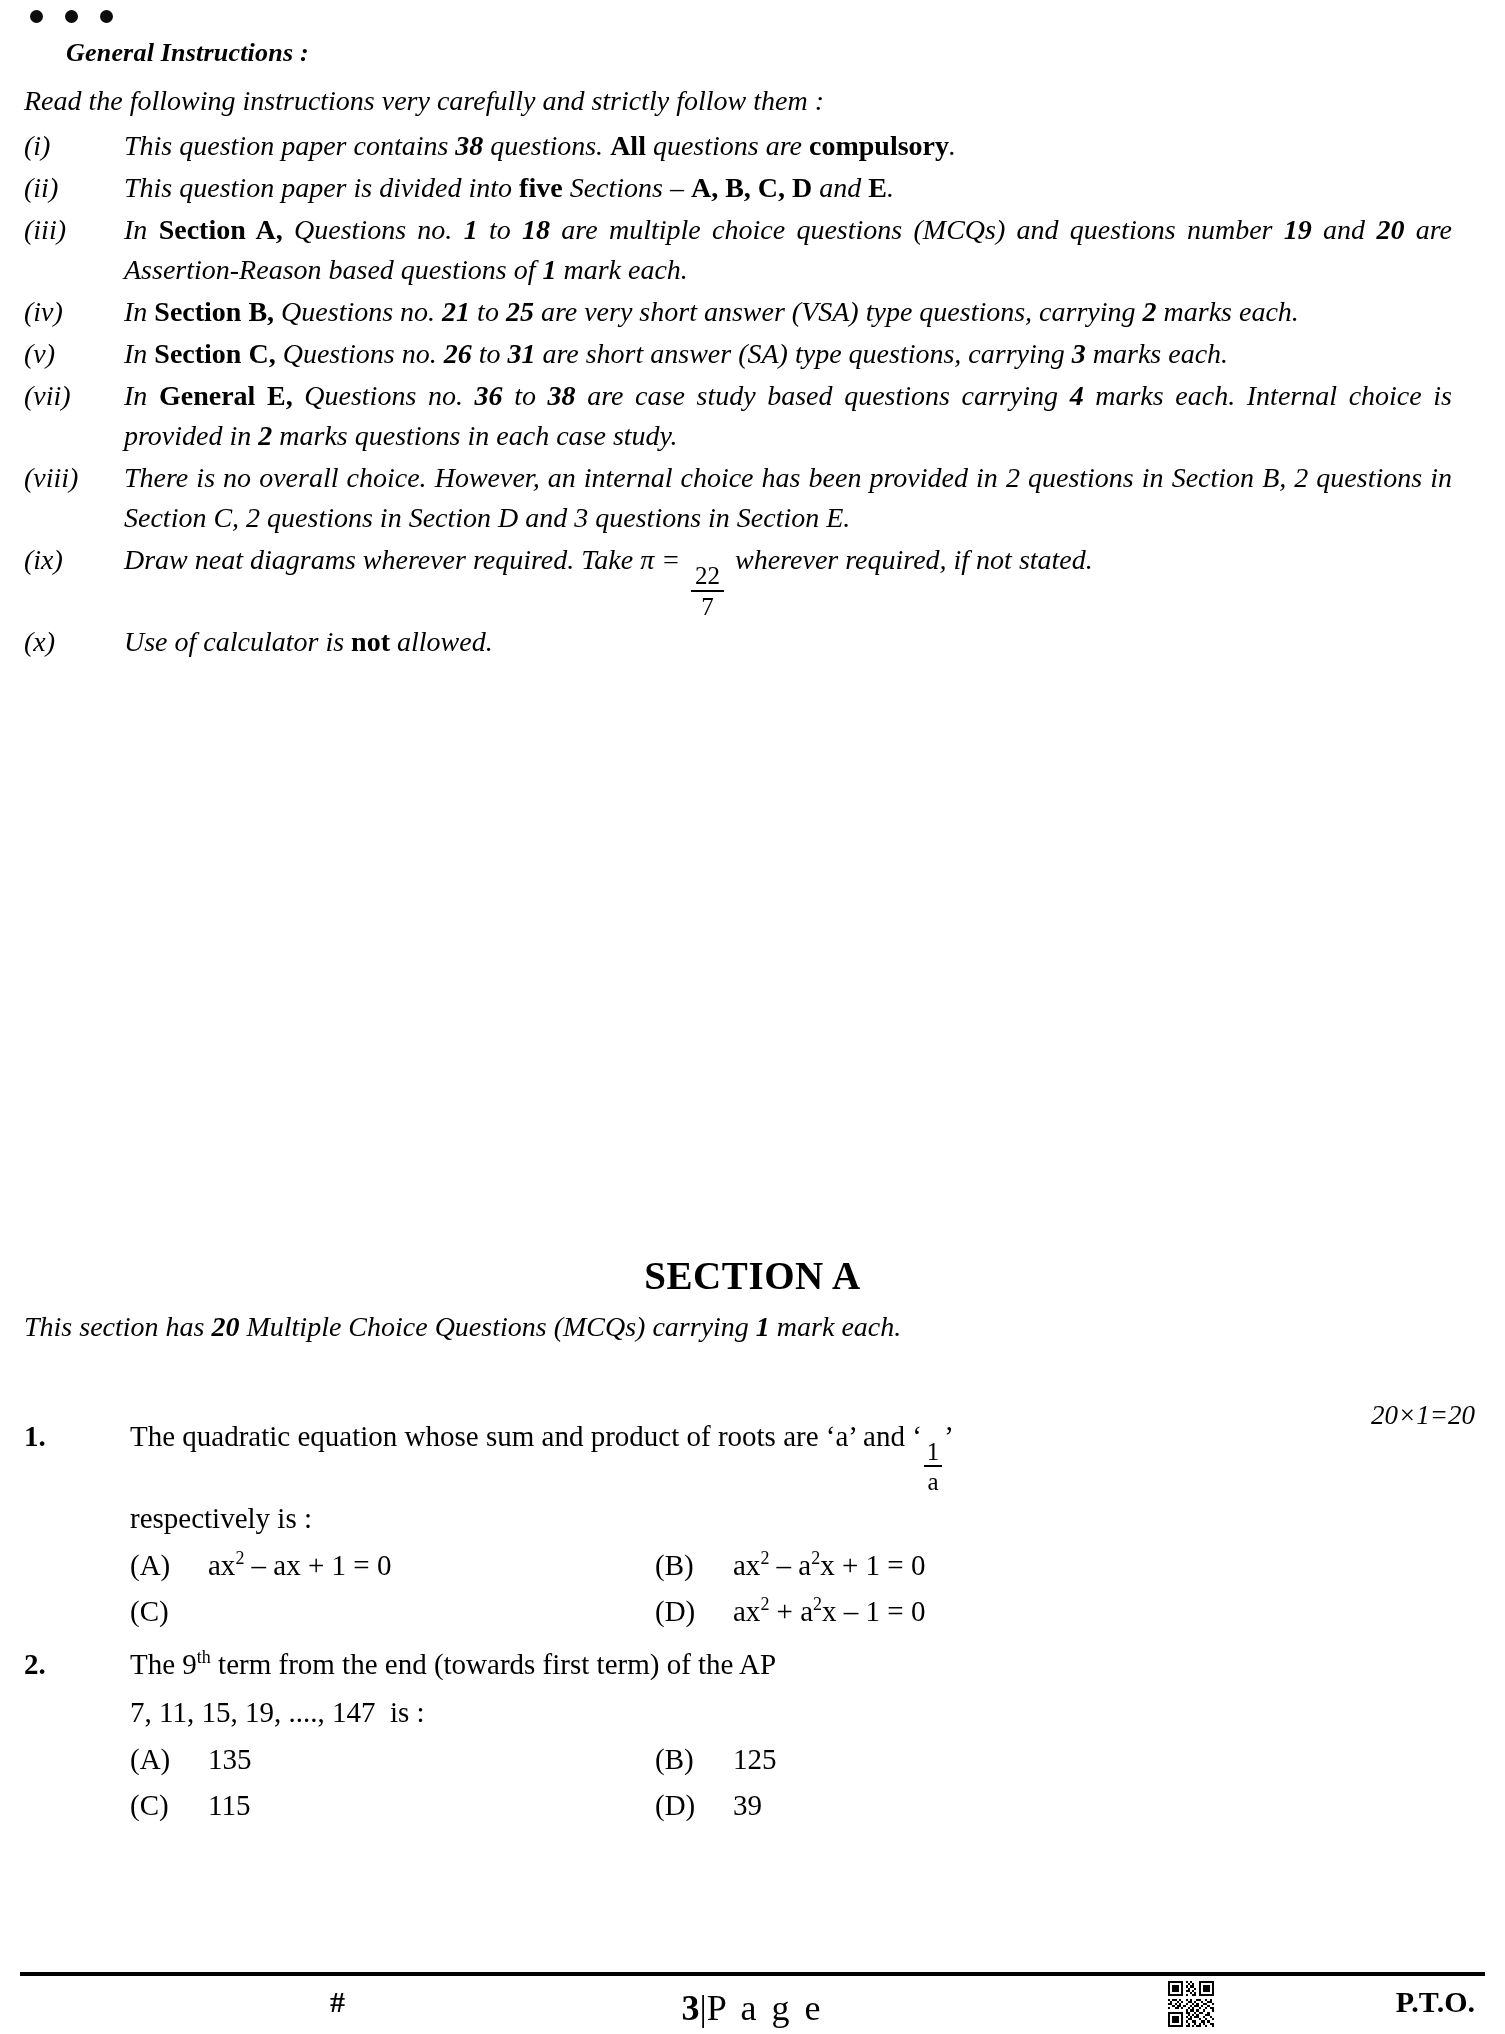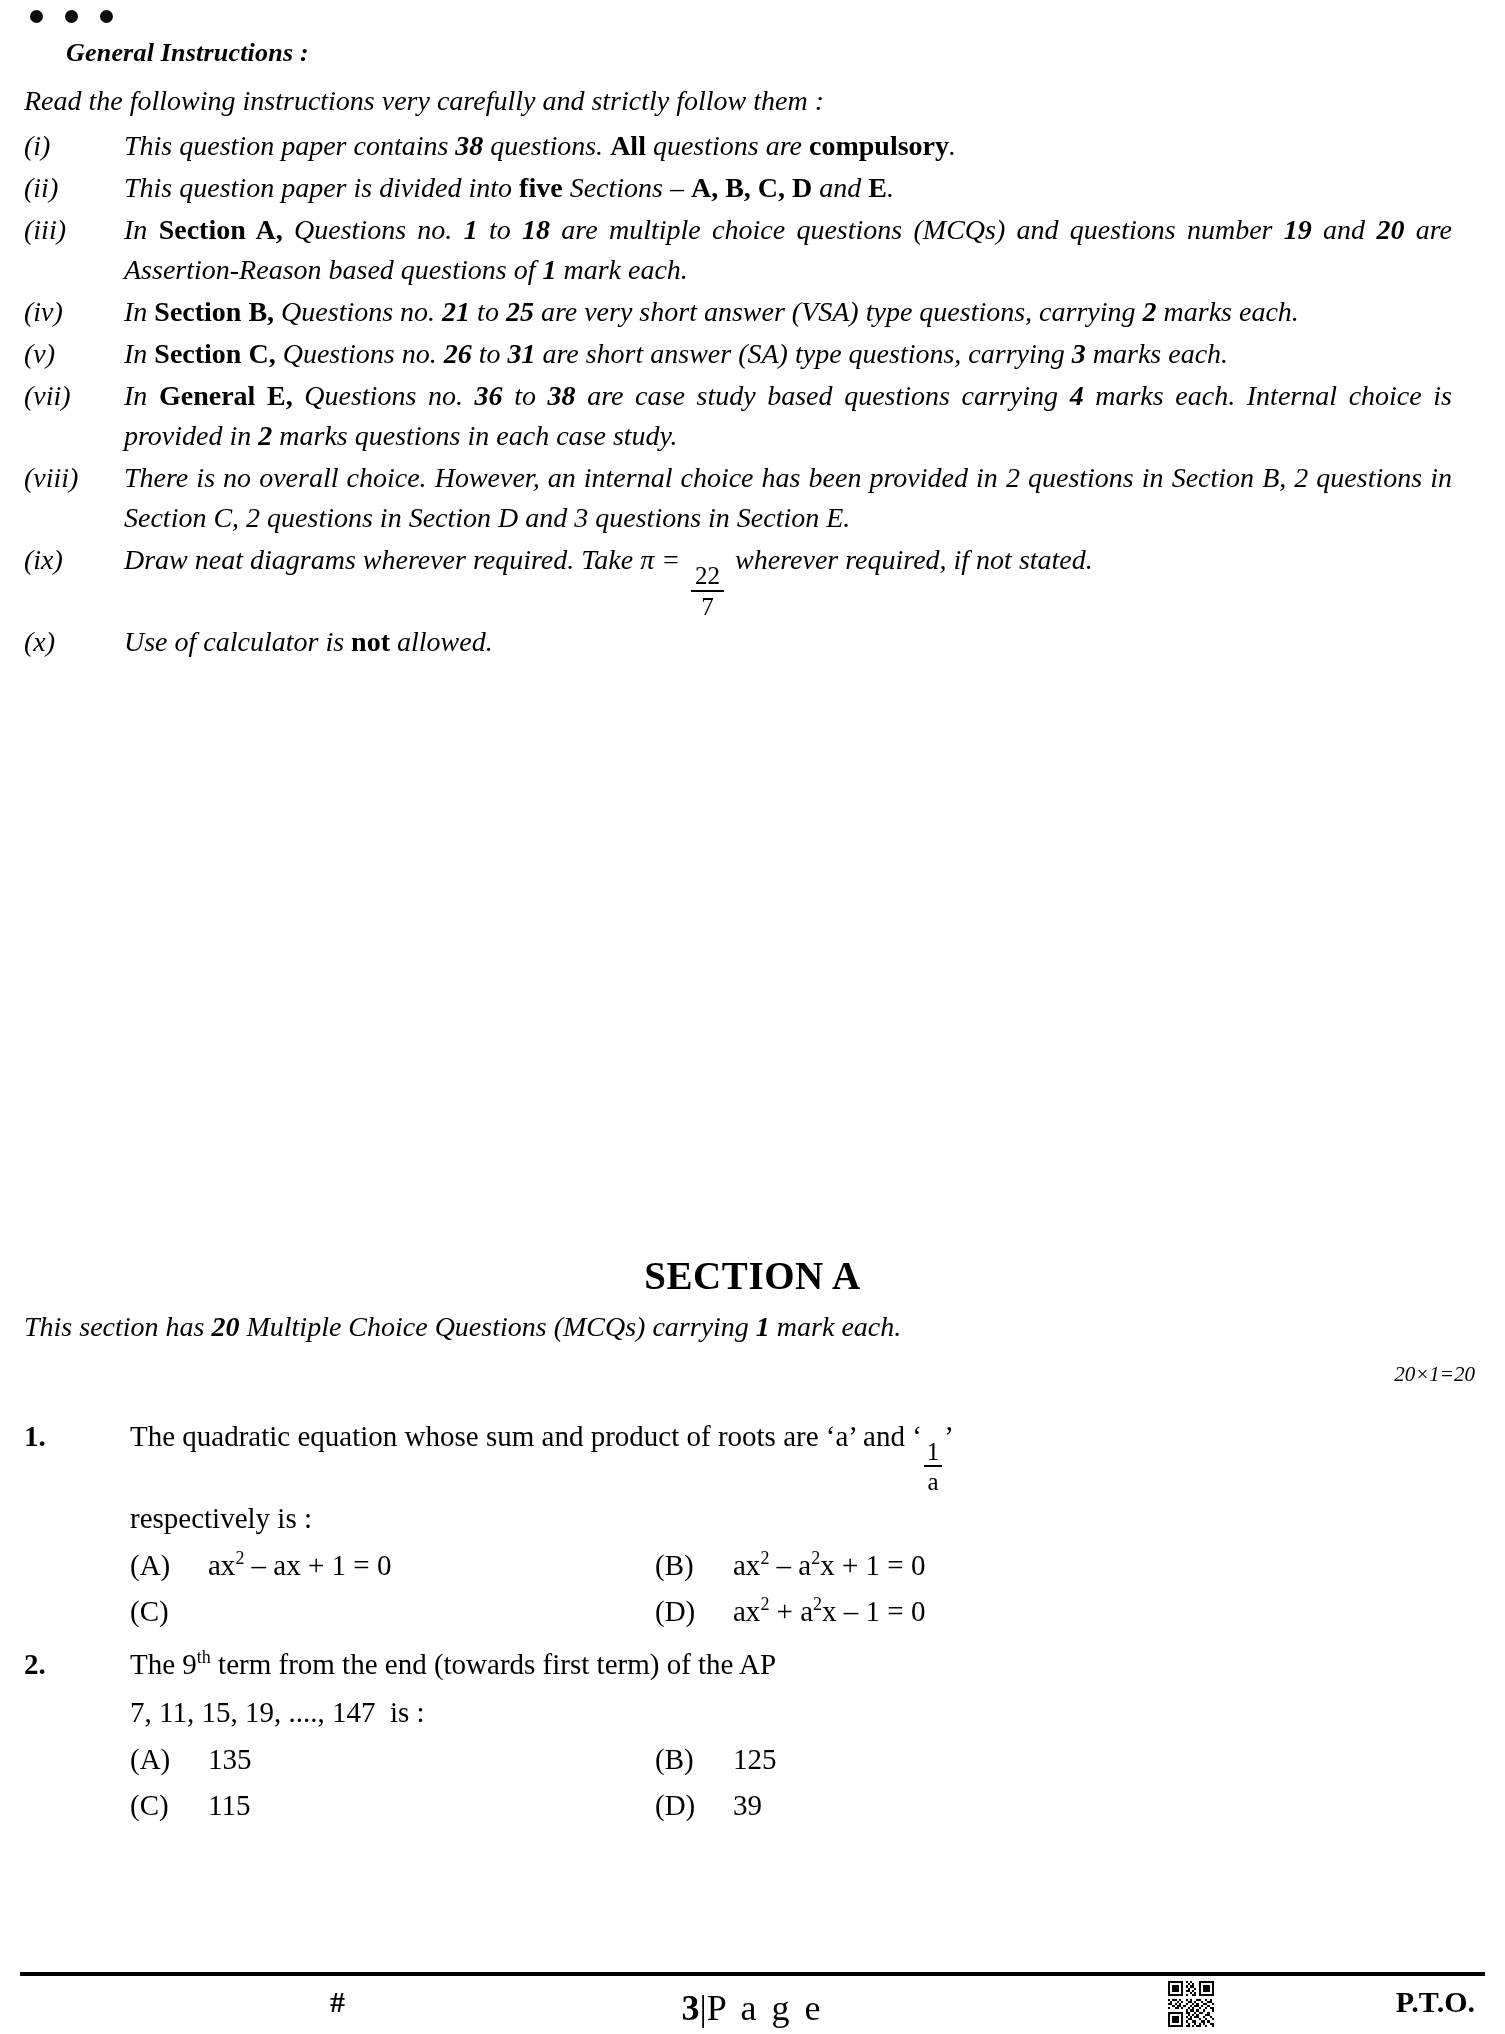--- a/index.html
+++ b/index.html
@@ -142,10 +142,10 @@
   }
   .marks-note {
     position: absolute;
-    top: 1362px;
+    top: 1400px;
     right: 30px;
     font-style: italic;
-    font-size: 21px;
+    font-size: 27px;
   }
 
   

